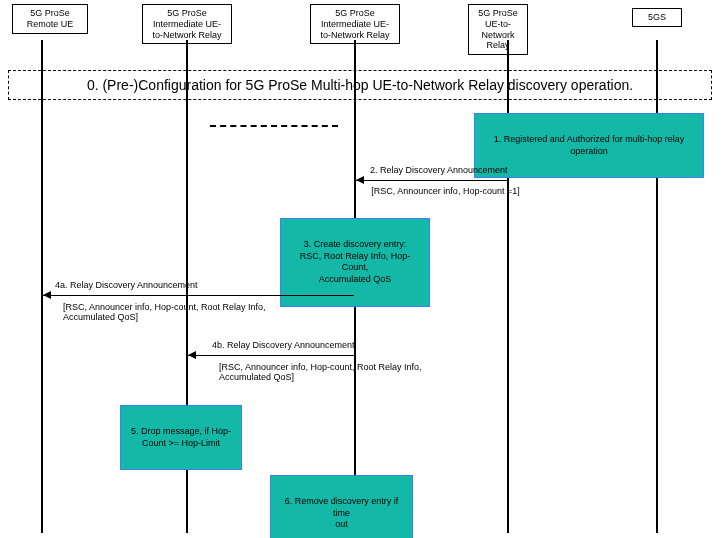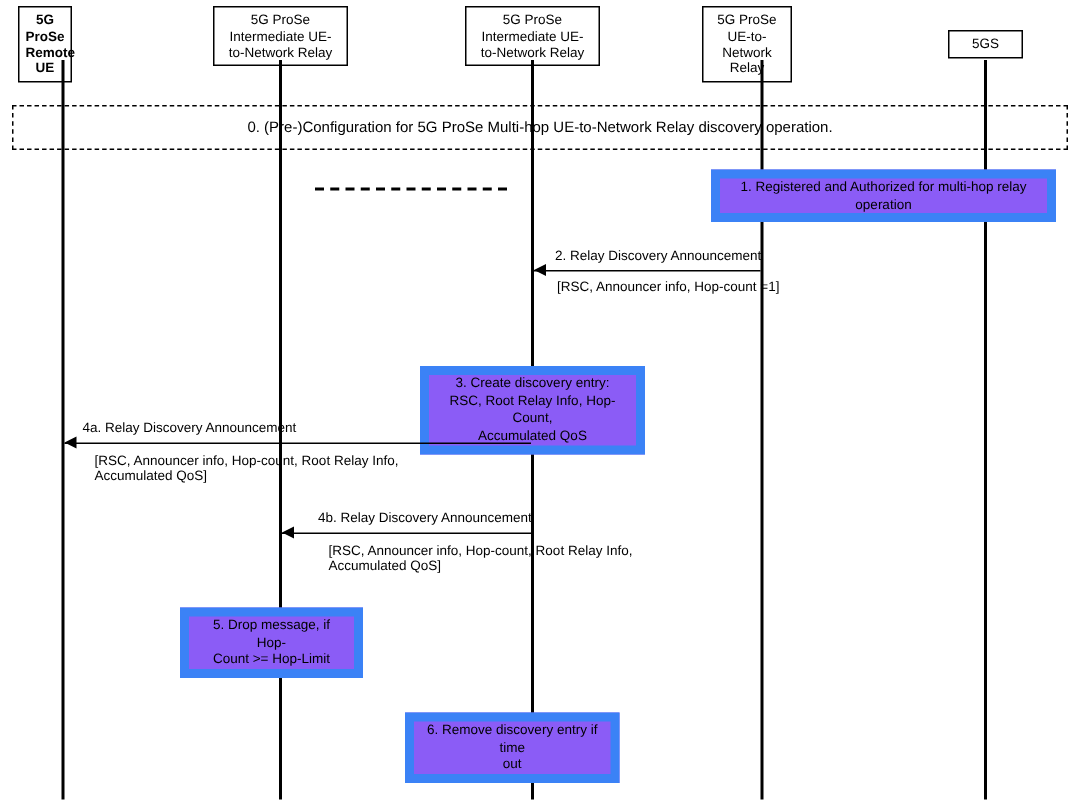--- a/index.html
+++ b/index.html
@@ -17,7 +17,7 @@
 </head>
 <body>
 
-<div class="participant-box" style="left:12px; top:4px; width:36px;font-weight:bold;">5G ProSe
+<div class="participant-box" style="left:12px; top:4px; width:76px;">5G ProSe
 Remote UE</div>
 <div class="participant-box" style="left:142px; top:4px; width:90px;">5G ProSe
 Intermediate UE-

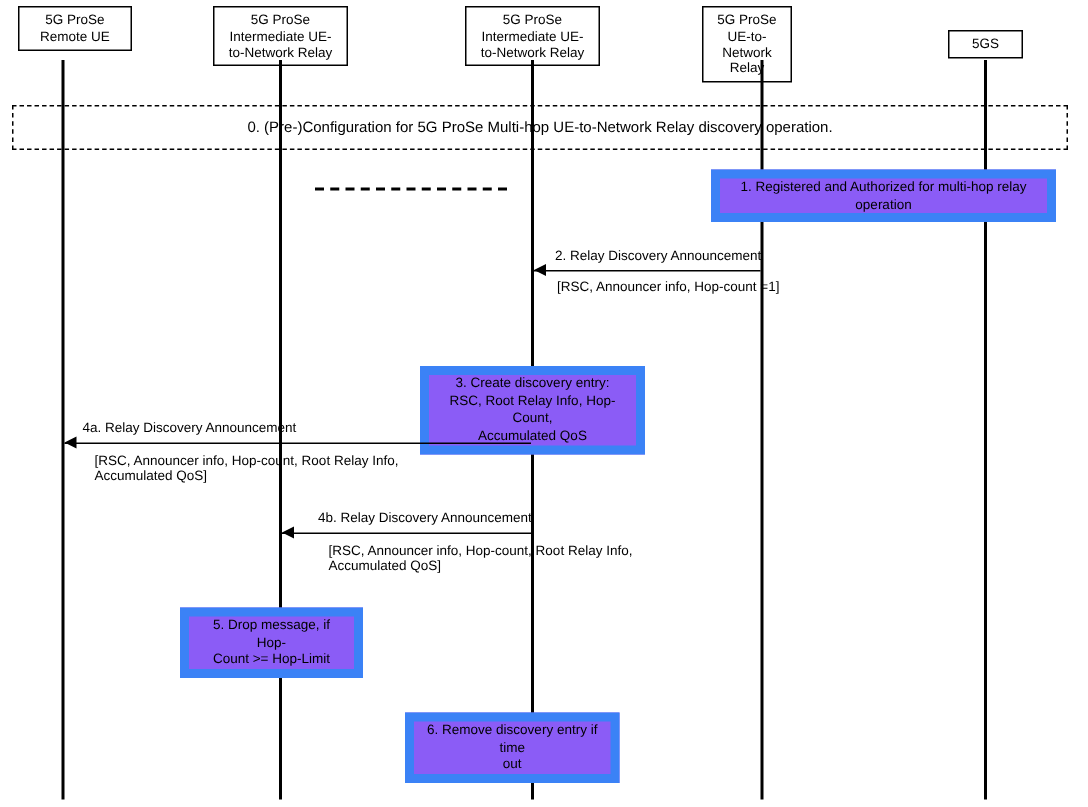--- a/index.html
+++ b/index.html
@@ -27,7 +27,7 @@
 to-Network Relay</div>
 <div class="participant-box" style="left:468px; top:4px; width:60px;">5G ProSe UE-to-
 Network Relay</div>
-<div class="participant-box" style="left:632px; top:20px; width:50px;text-align:center;">5GS</div>
+<div class="participant-box" style="left:632px; top:8px; width:50px;text-align:center;">5GS</div>
 
 <div class="lifeline" style="left:41px;"></div>
 <div class="lifeline" style="left:186px;"></div>

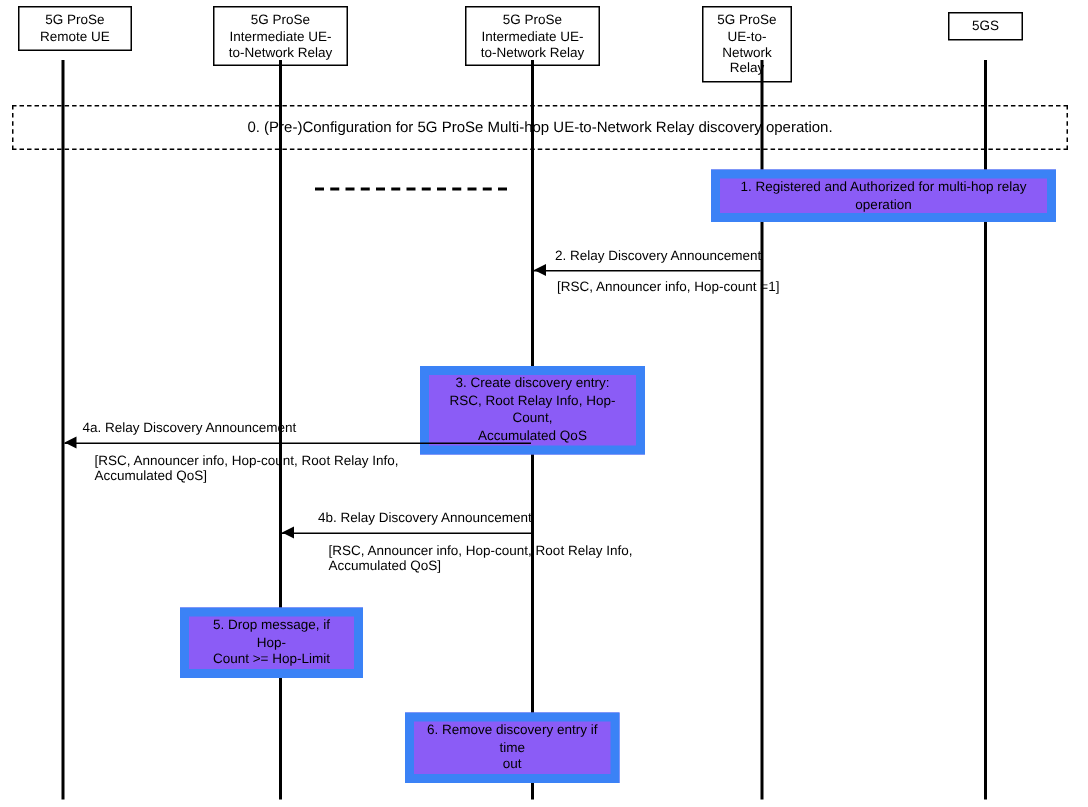--- a/index.html
+++ b/index.html
@@ -7,7 +7,7 @@
   .participant-box { position: absolute; border: 1px solid #000; background: #fff; padding: 3px 4px; text-align: center; font-size: 9px; line-height: 1.2; }
   .lifeline { position: absolute; width: 2px; background: #000; top: 40px; bottom: 5px; }
   .step-box { position: absolute; border: 6px solid #3b82f6; background: #8b5cf6; padding: 0 6px; text-align: center; font-size: 9px; line-height: 1.3; }
-  .dashed-box { position: absolute; border: 1px dashed #000; padding: 6px; text-align: center; font-size: 10px; }
+  .dashed-box { position: absolute; border: 1px dashed #000; padding: 6px; text-align: center; font-size: 14px; }
   .arrow-line { position: absolute; height: 1px; background: #000; }
   .arrow-head-left { position: absolute; width: 0; height: 0; border-top: 4px solid transparent; border-bottom: 4px solid transparent; border-right: 8px solid #000; }
   .arrow-label { position: absolute; font-size: 9px; text-align: left; background: transparent; }

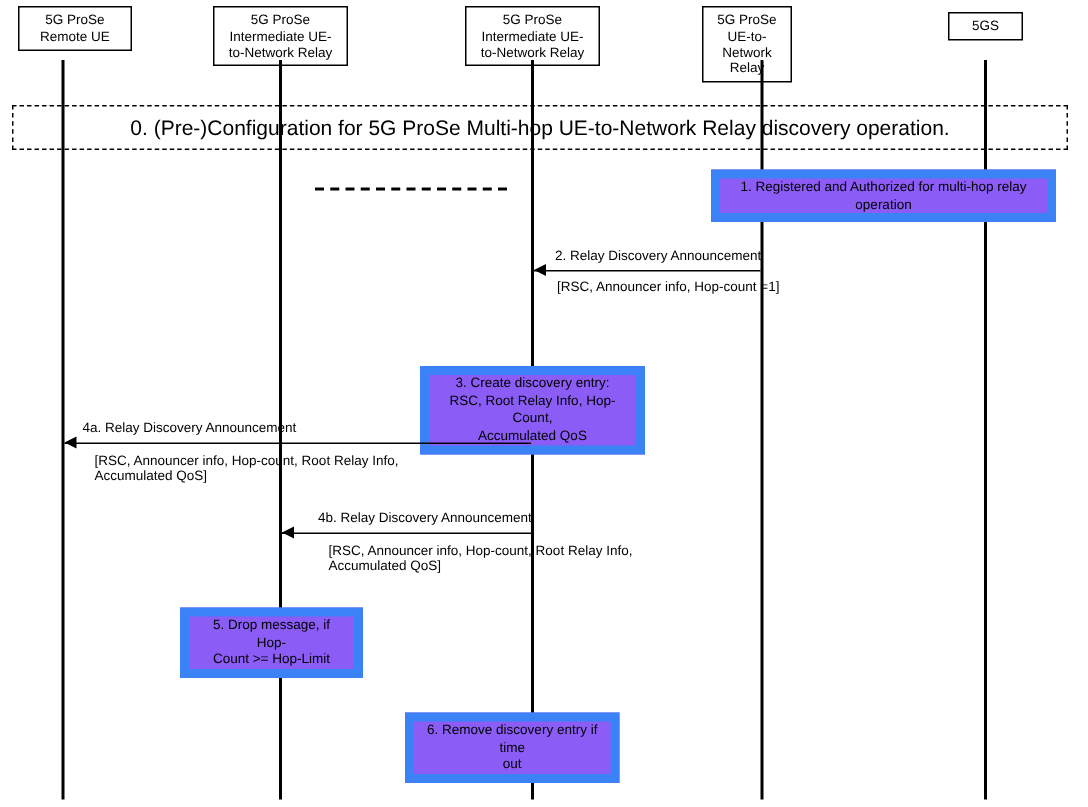--- a/index.html
+++ b/index.html
@@ -6,7 +6,7 @@
   body { font-family: Arial, sans-serif; font-size: 10px; background: #fff; width: 725px; height: 538px; position: relative; overflow: hidden; }
   .participant-box { position: absolute; border: 1px solid #000; background: #fff; padding: 3px 4px; text-align: center; font-size: 9px; line-height: 1.2; }
   .lifeline { position: absolute; width: 2px; background: #000; top: 40px; bottom: 5px; }
-  .step-box { position: absolute; border: 6px solid #3b82f6; background: #8b5cf6; padding: 0 6px; text-align: center; font-size: 9px; line-height: 1.3; }
+  .step-box { position: absolute; border: 1px solid #3b82f6; background: #14b8a6; padding: 20px 6px; text-align: center; font-size: 9px; line-height: 1.3; }
   .dashed-box { position: absolute; border: 1px dashed #000; padding: 6px; text-align: center; font-size: 14px; }
   .arrow-line { position: absolute; height: 1px; background: #000; }
   .arrow-head-left { position: absolute; width: 0; height: 0; border-top: 4px solid transparent; border-bottom: 4px solid transparent; border-right: 8px solid #000; }

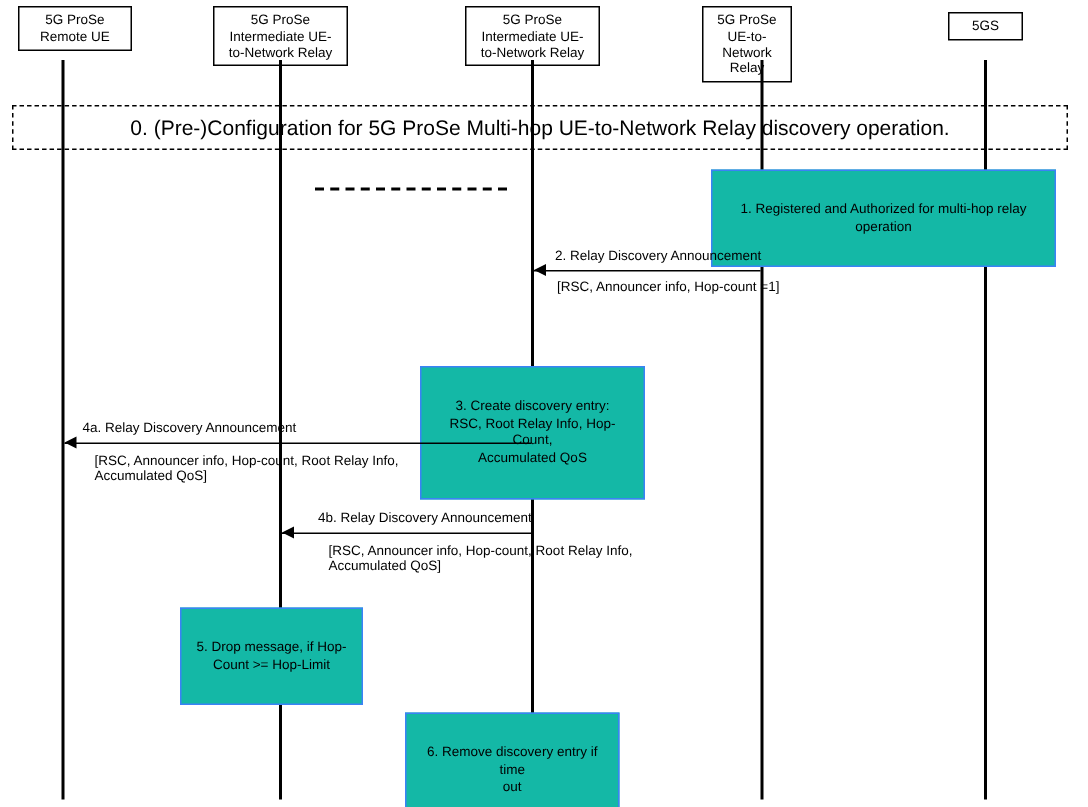--- a/index.html
+++ b/index.html
@@ -46,7 +46,7 @@
 <div class="arrow-head-left" style="left:356px; top:176px;"></div>
 <div class="bracket-label" style="left:356px; top:186px; width:151px;">[RSC, Announcer info, Hop-count =1]</div>
 
-<div class="step-box" style="left:280px; top:218px; width:150px; white-space:pre-line;margin-top:26px;">3. Create discovery entry:
+<div class="step-box" style="left:280px; top:218px; width:150px; white-space:pre-line;">3. Create discovery entry:
 RSC, Root Relay Info, Hop-Count,
 Accumulated QoS</div>
 

